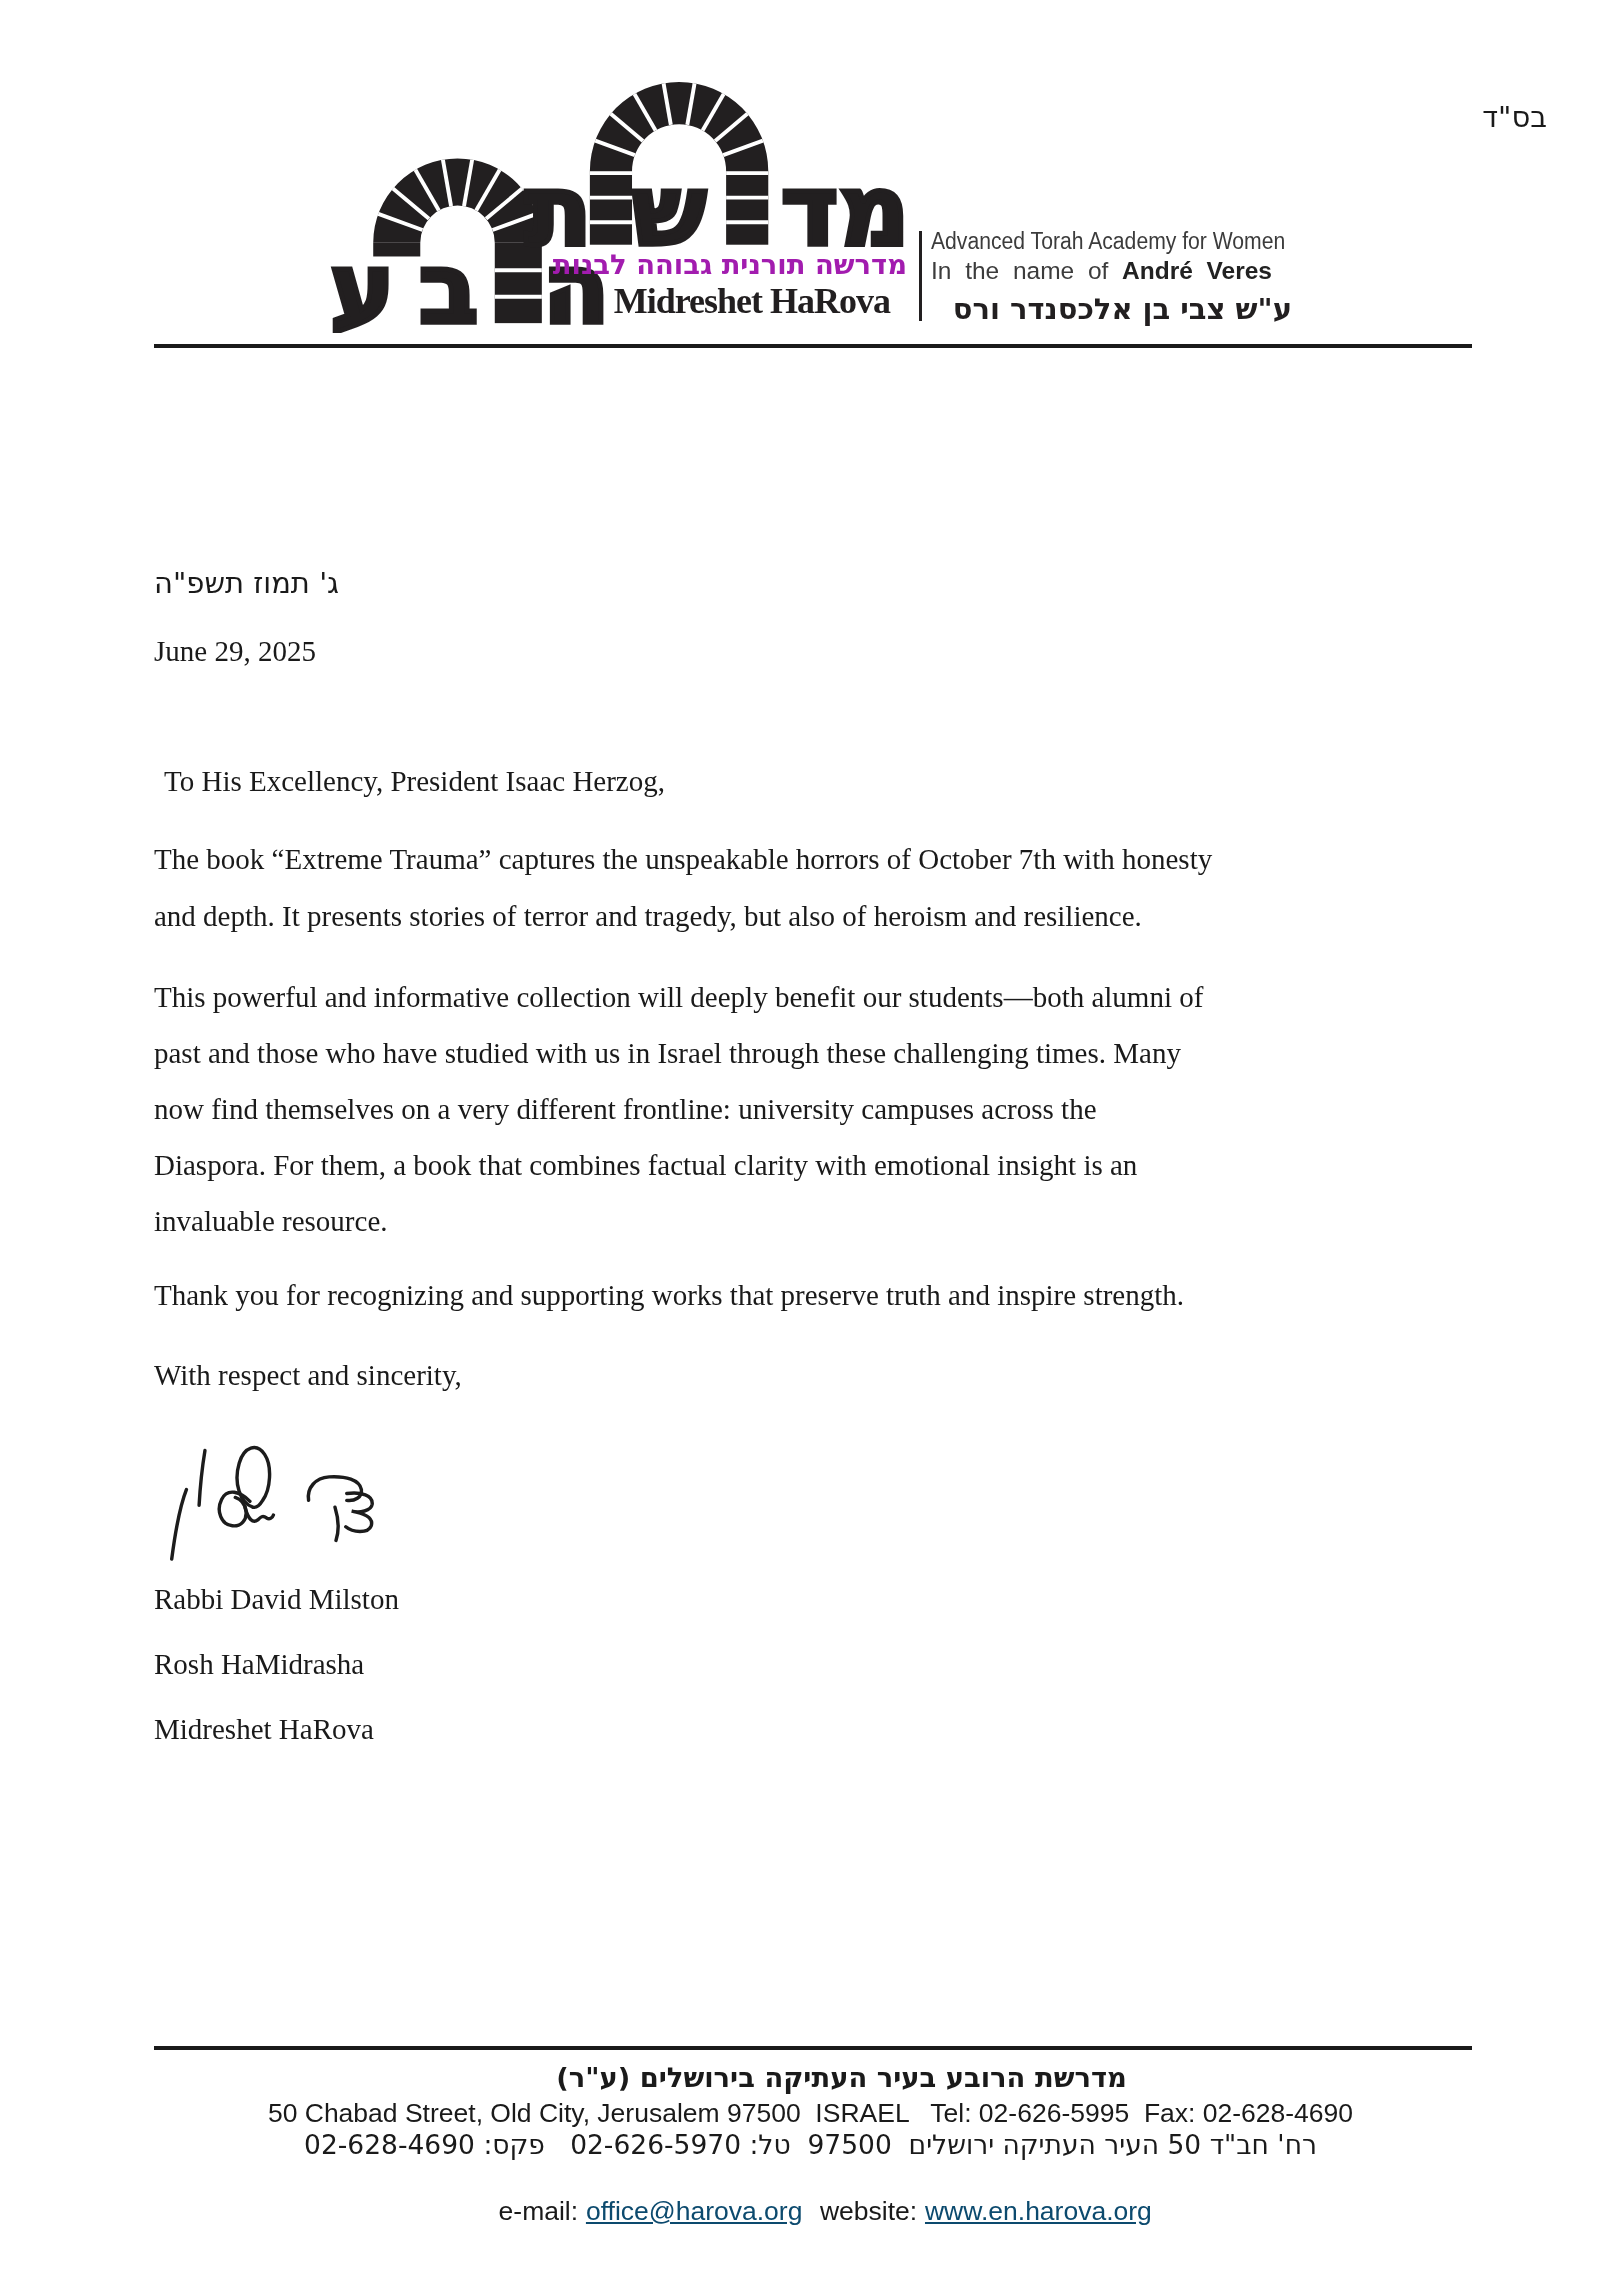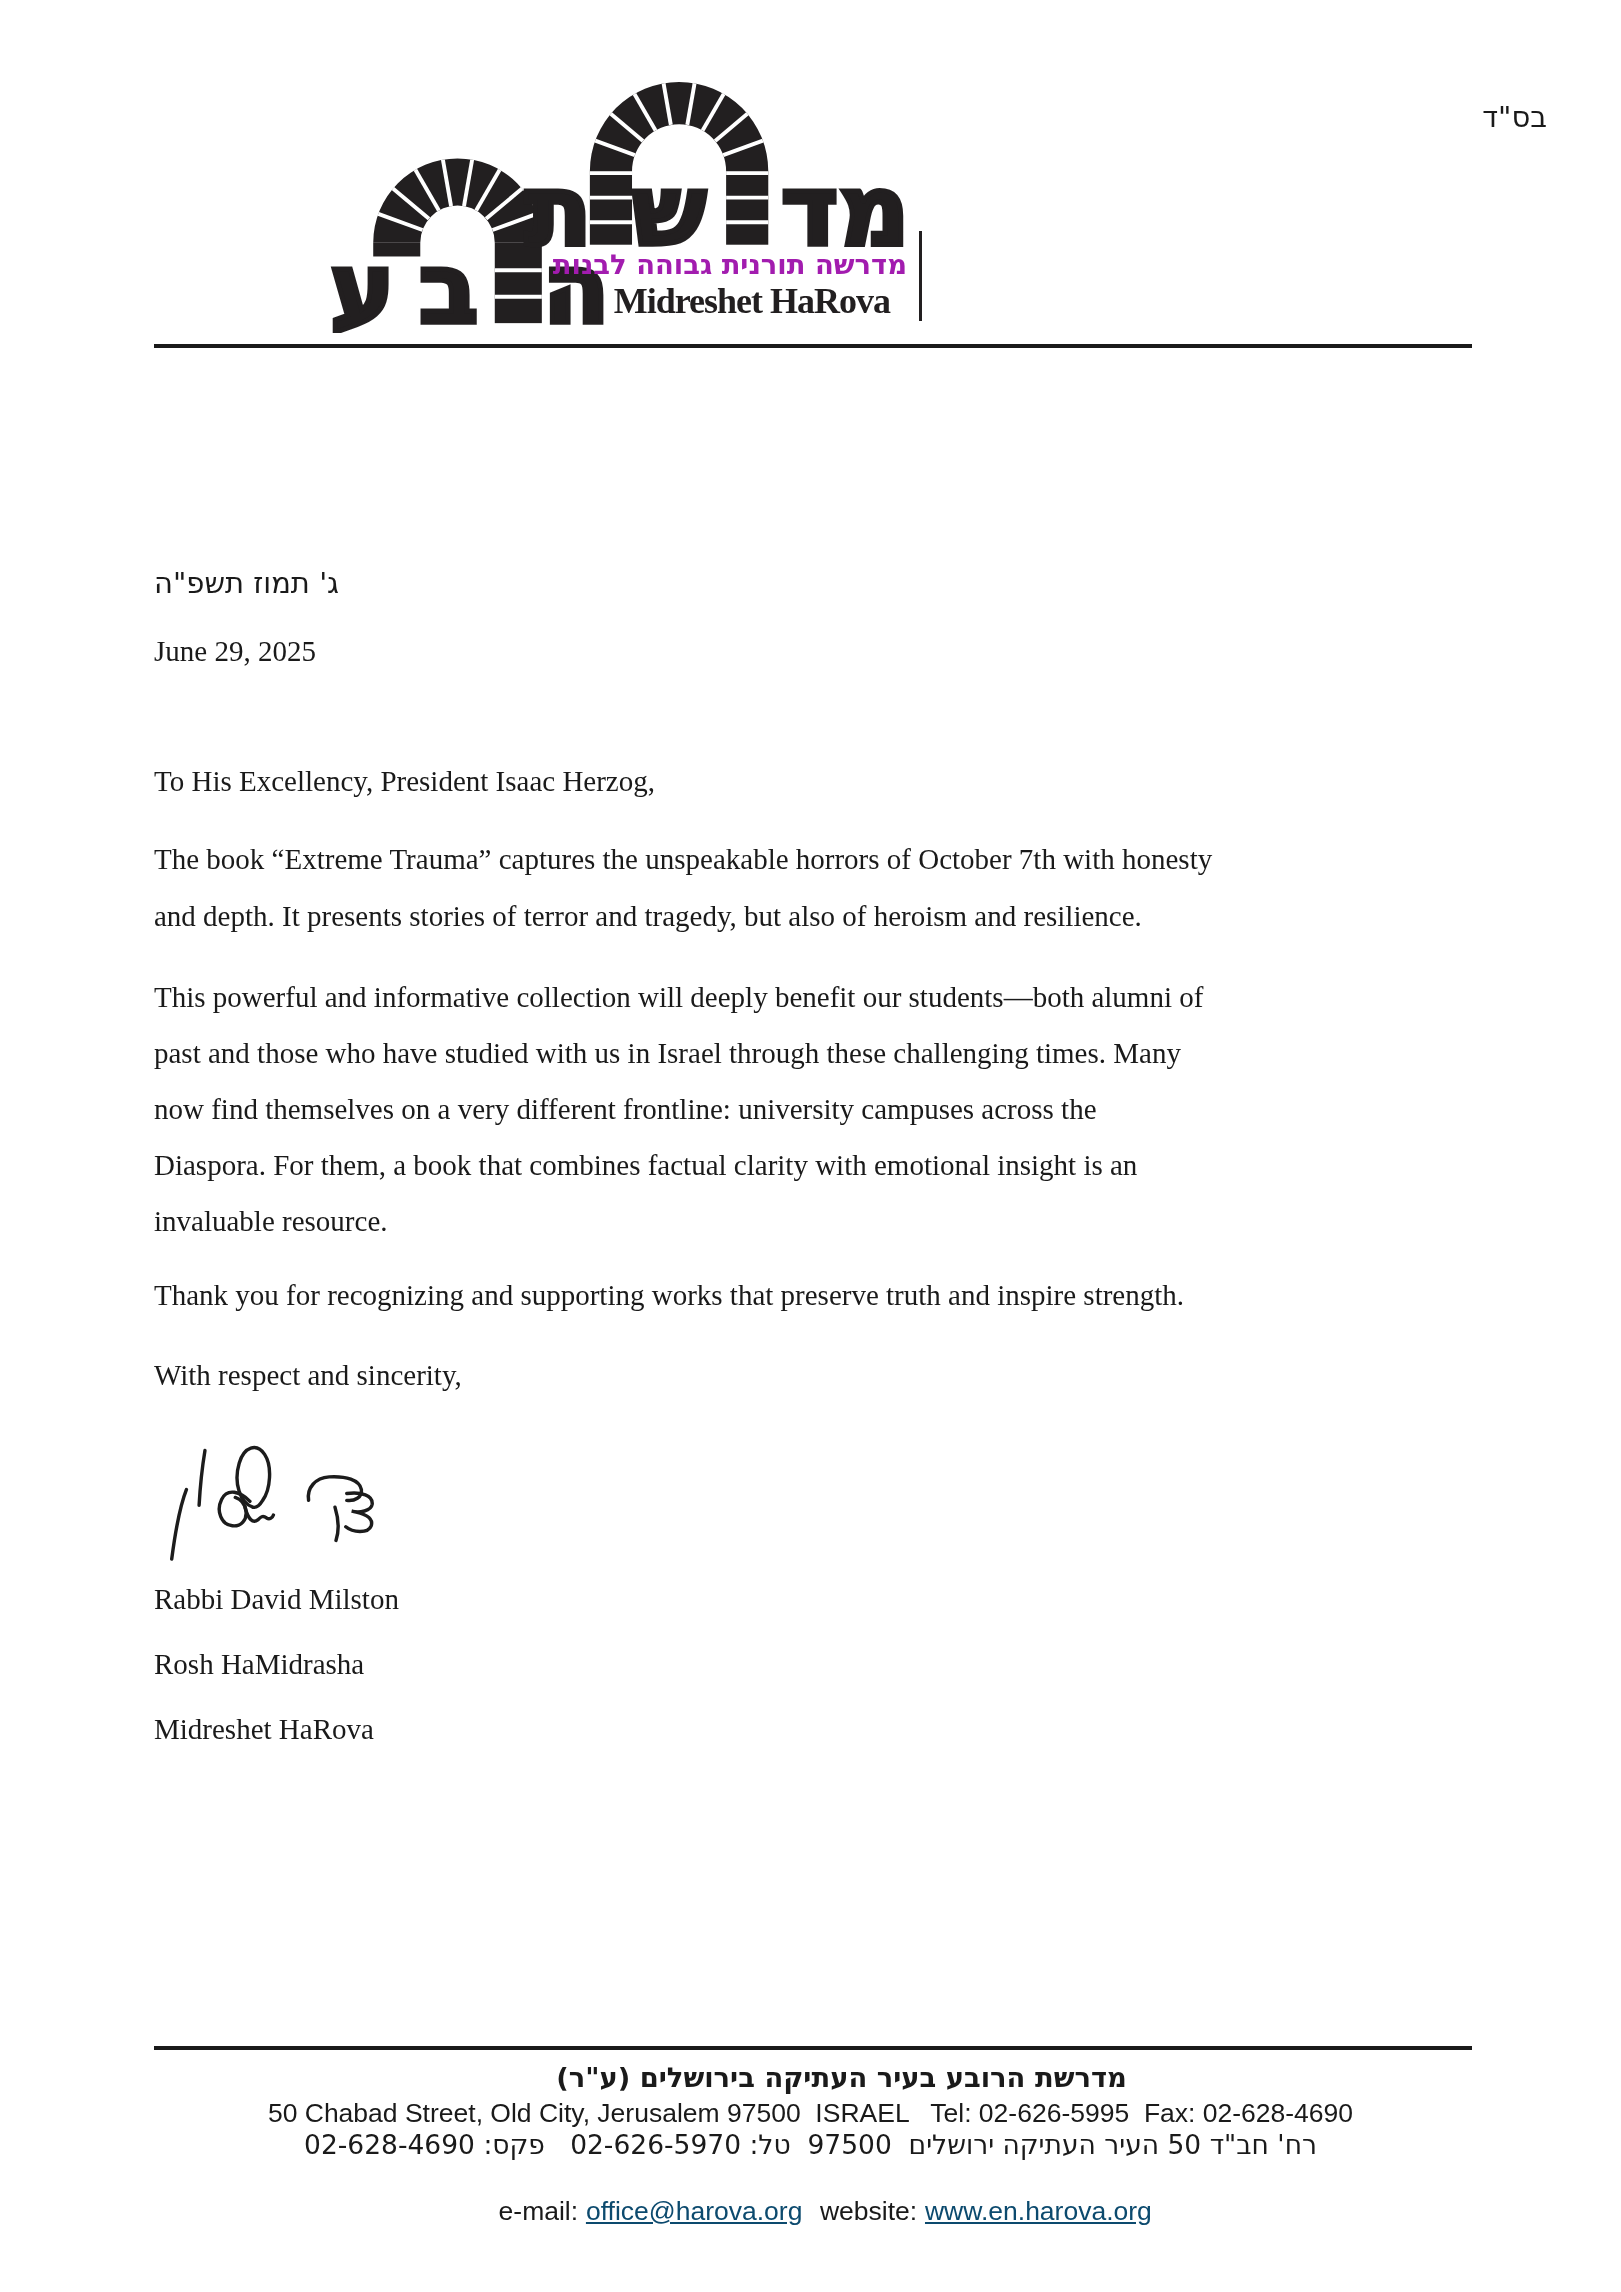--- a/index.html
+++ b/index.html
@@ -119,6 +119,11 @@
 
   <div class="abs vbar"></div>
 
+  <div class="abs tagline">
+    <div class="tag1">Advanced Torah Academy for Women</div>
+    <div class="tag2"><span>In the name of </span><b>André Veres</b></div>
+    <div class="tag3">ע"ש צבי בן אלכסנדר ורס</div>
+  </div>
 
   <div class="abs rule rule-top"></div>
 

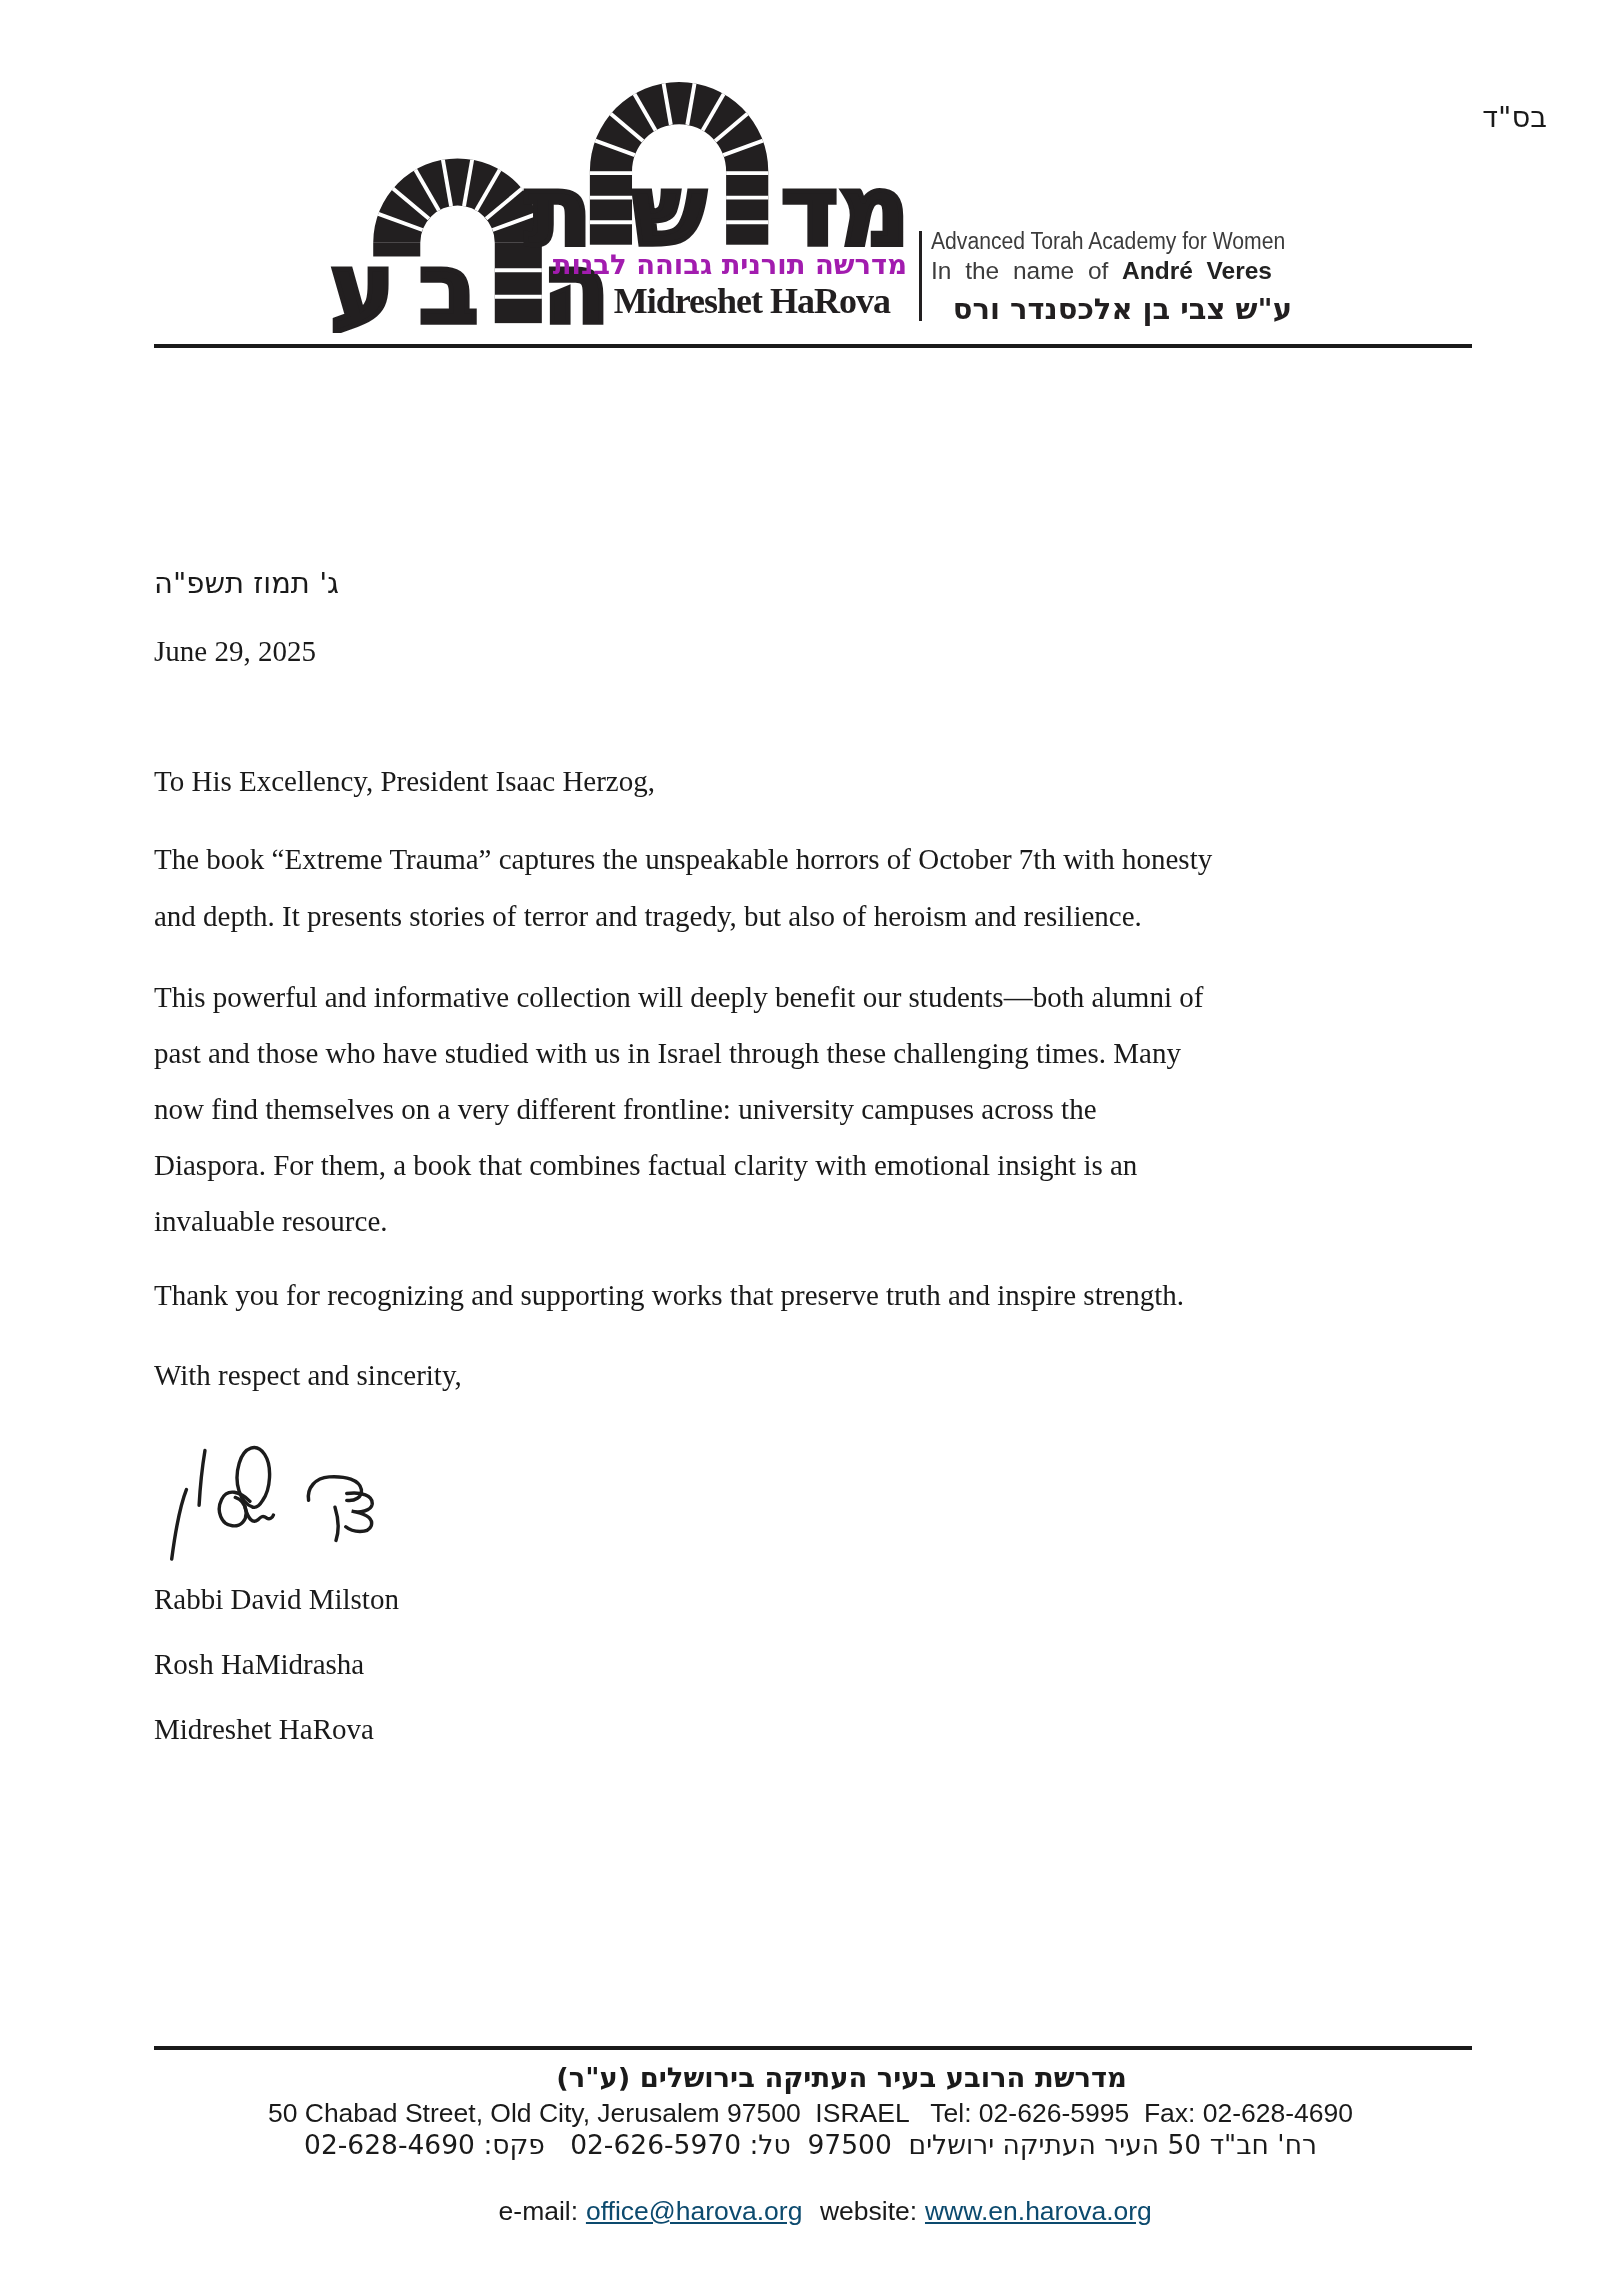--- a/index.html
+++ b/index.html
@@ -32,7 +32,7 @@
   .bodyline{left:154px;font-size:29px;line-height:57px;white-space:pre-line;width:1392px;font-family:Liberation Serif, serif;}
   .heb-date{top:555px;font-family:"DejaVu Sans",sans-serif;}
   .eng-date{top:623px;}
-  .salutation{top:753px;}
+  .salutation{top:753px;margin-left:10px;}
   .para1{top:831px;}
   .para2{top:969px;line-height:56px;}
   .para3{top:1267px;}

